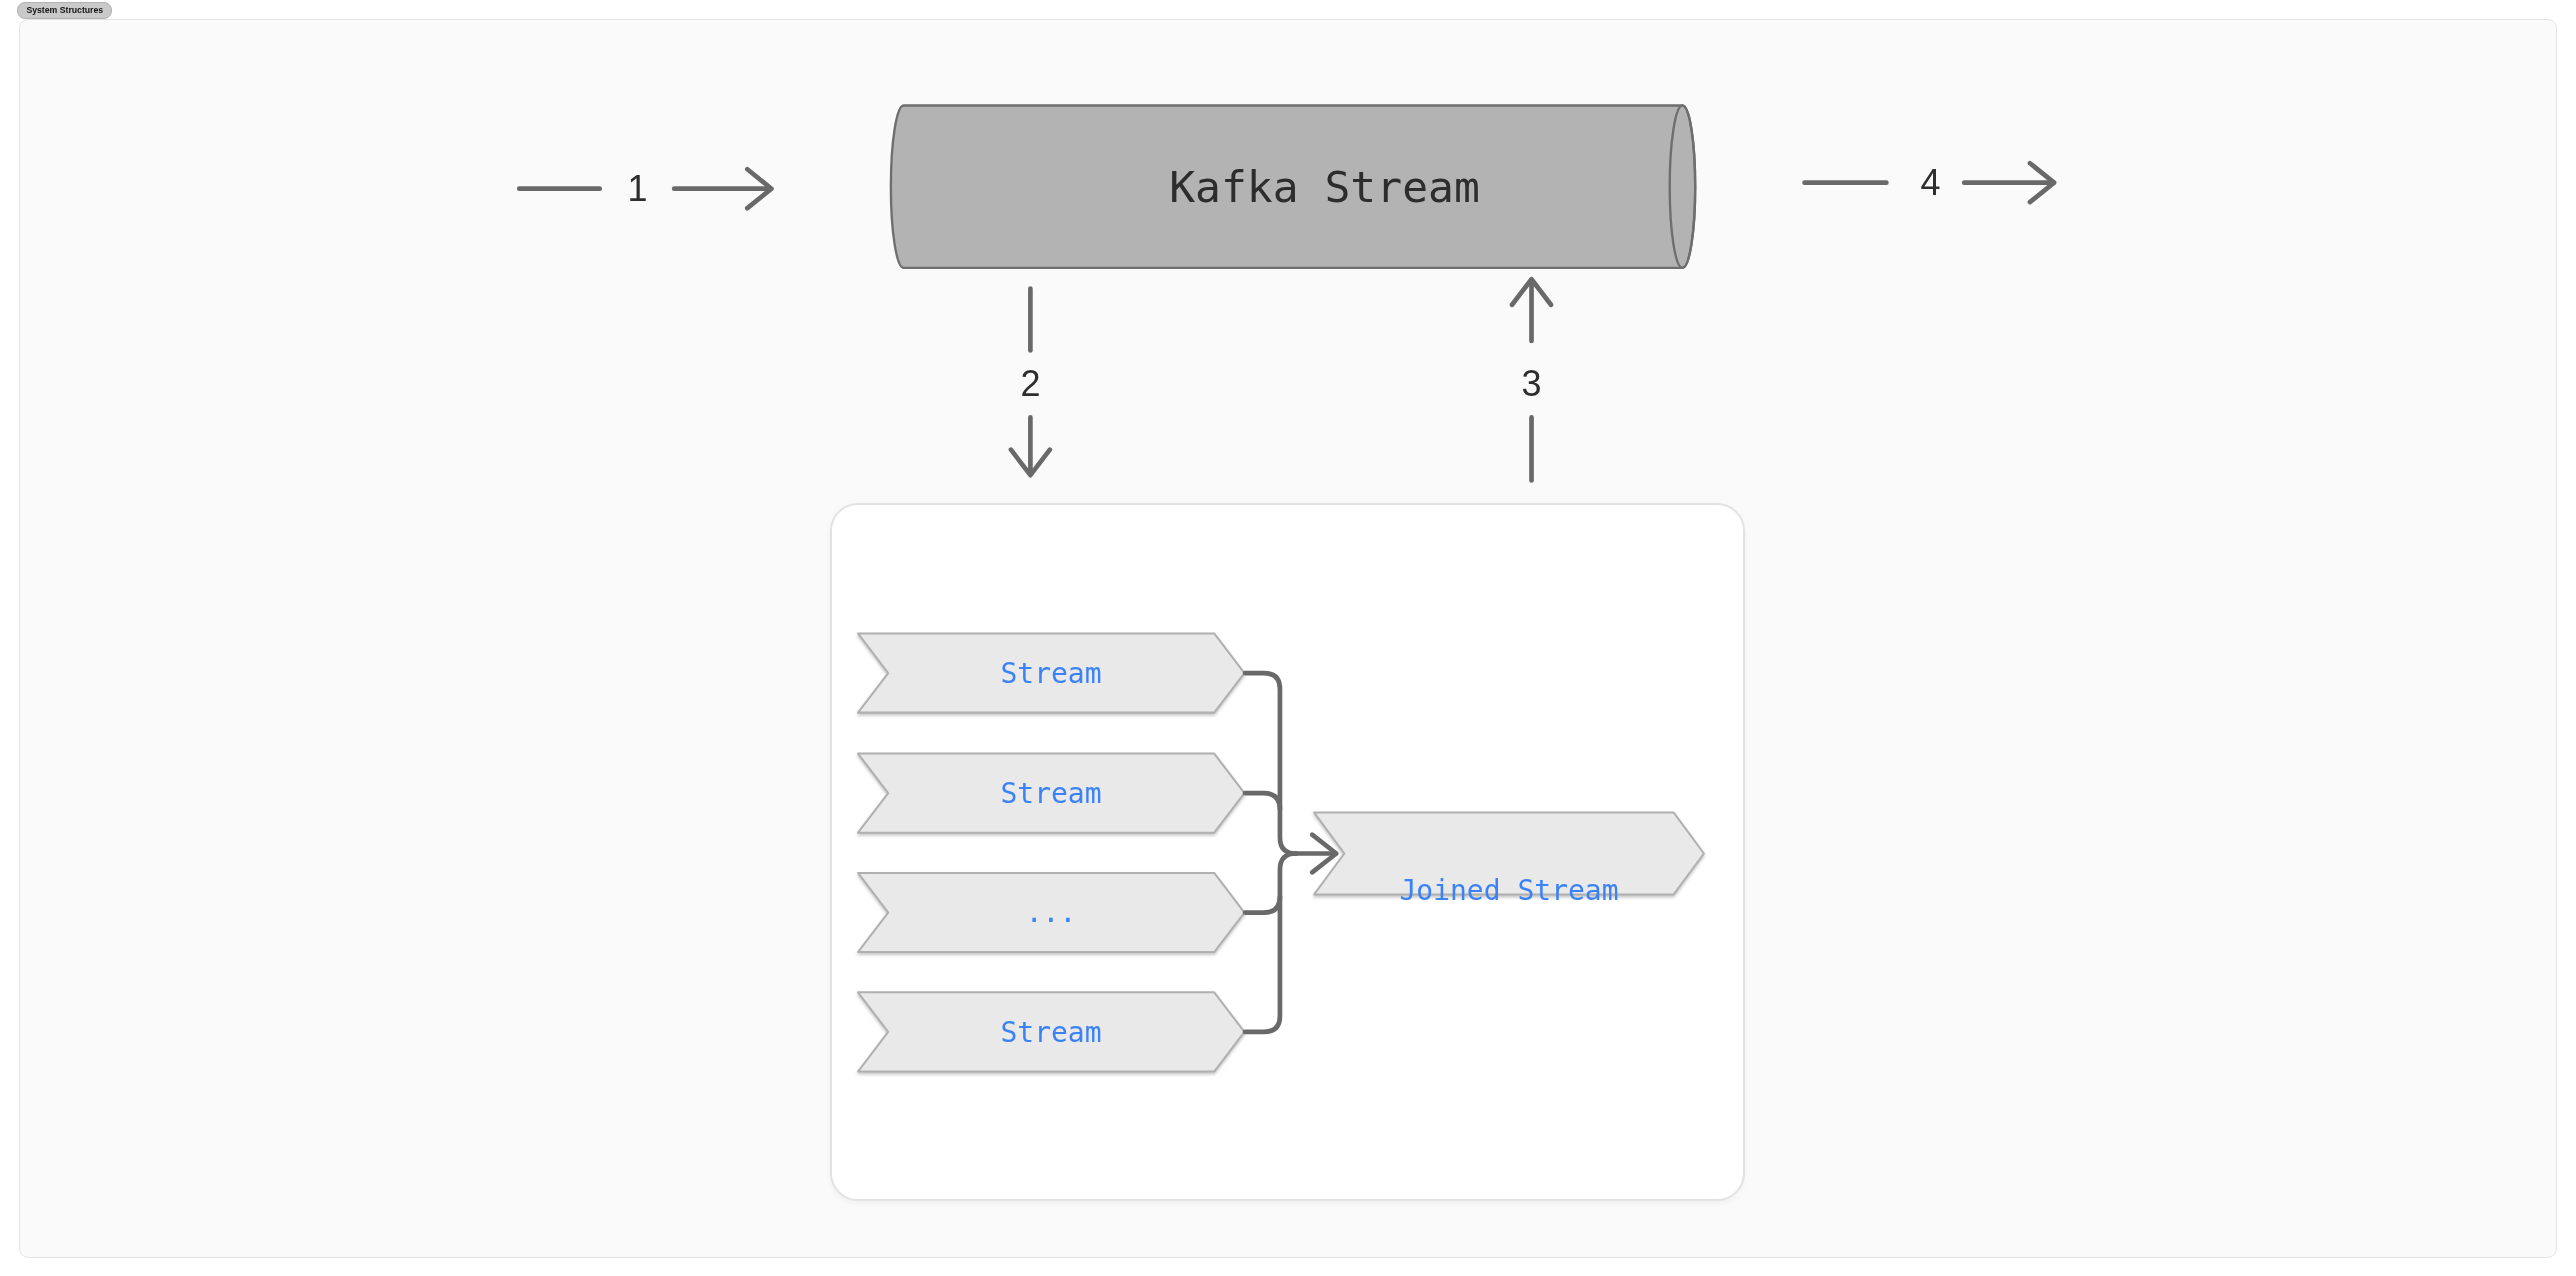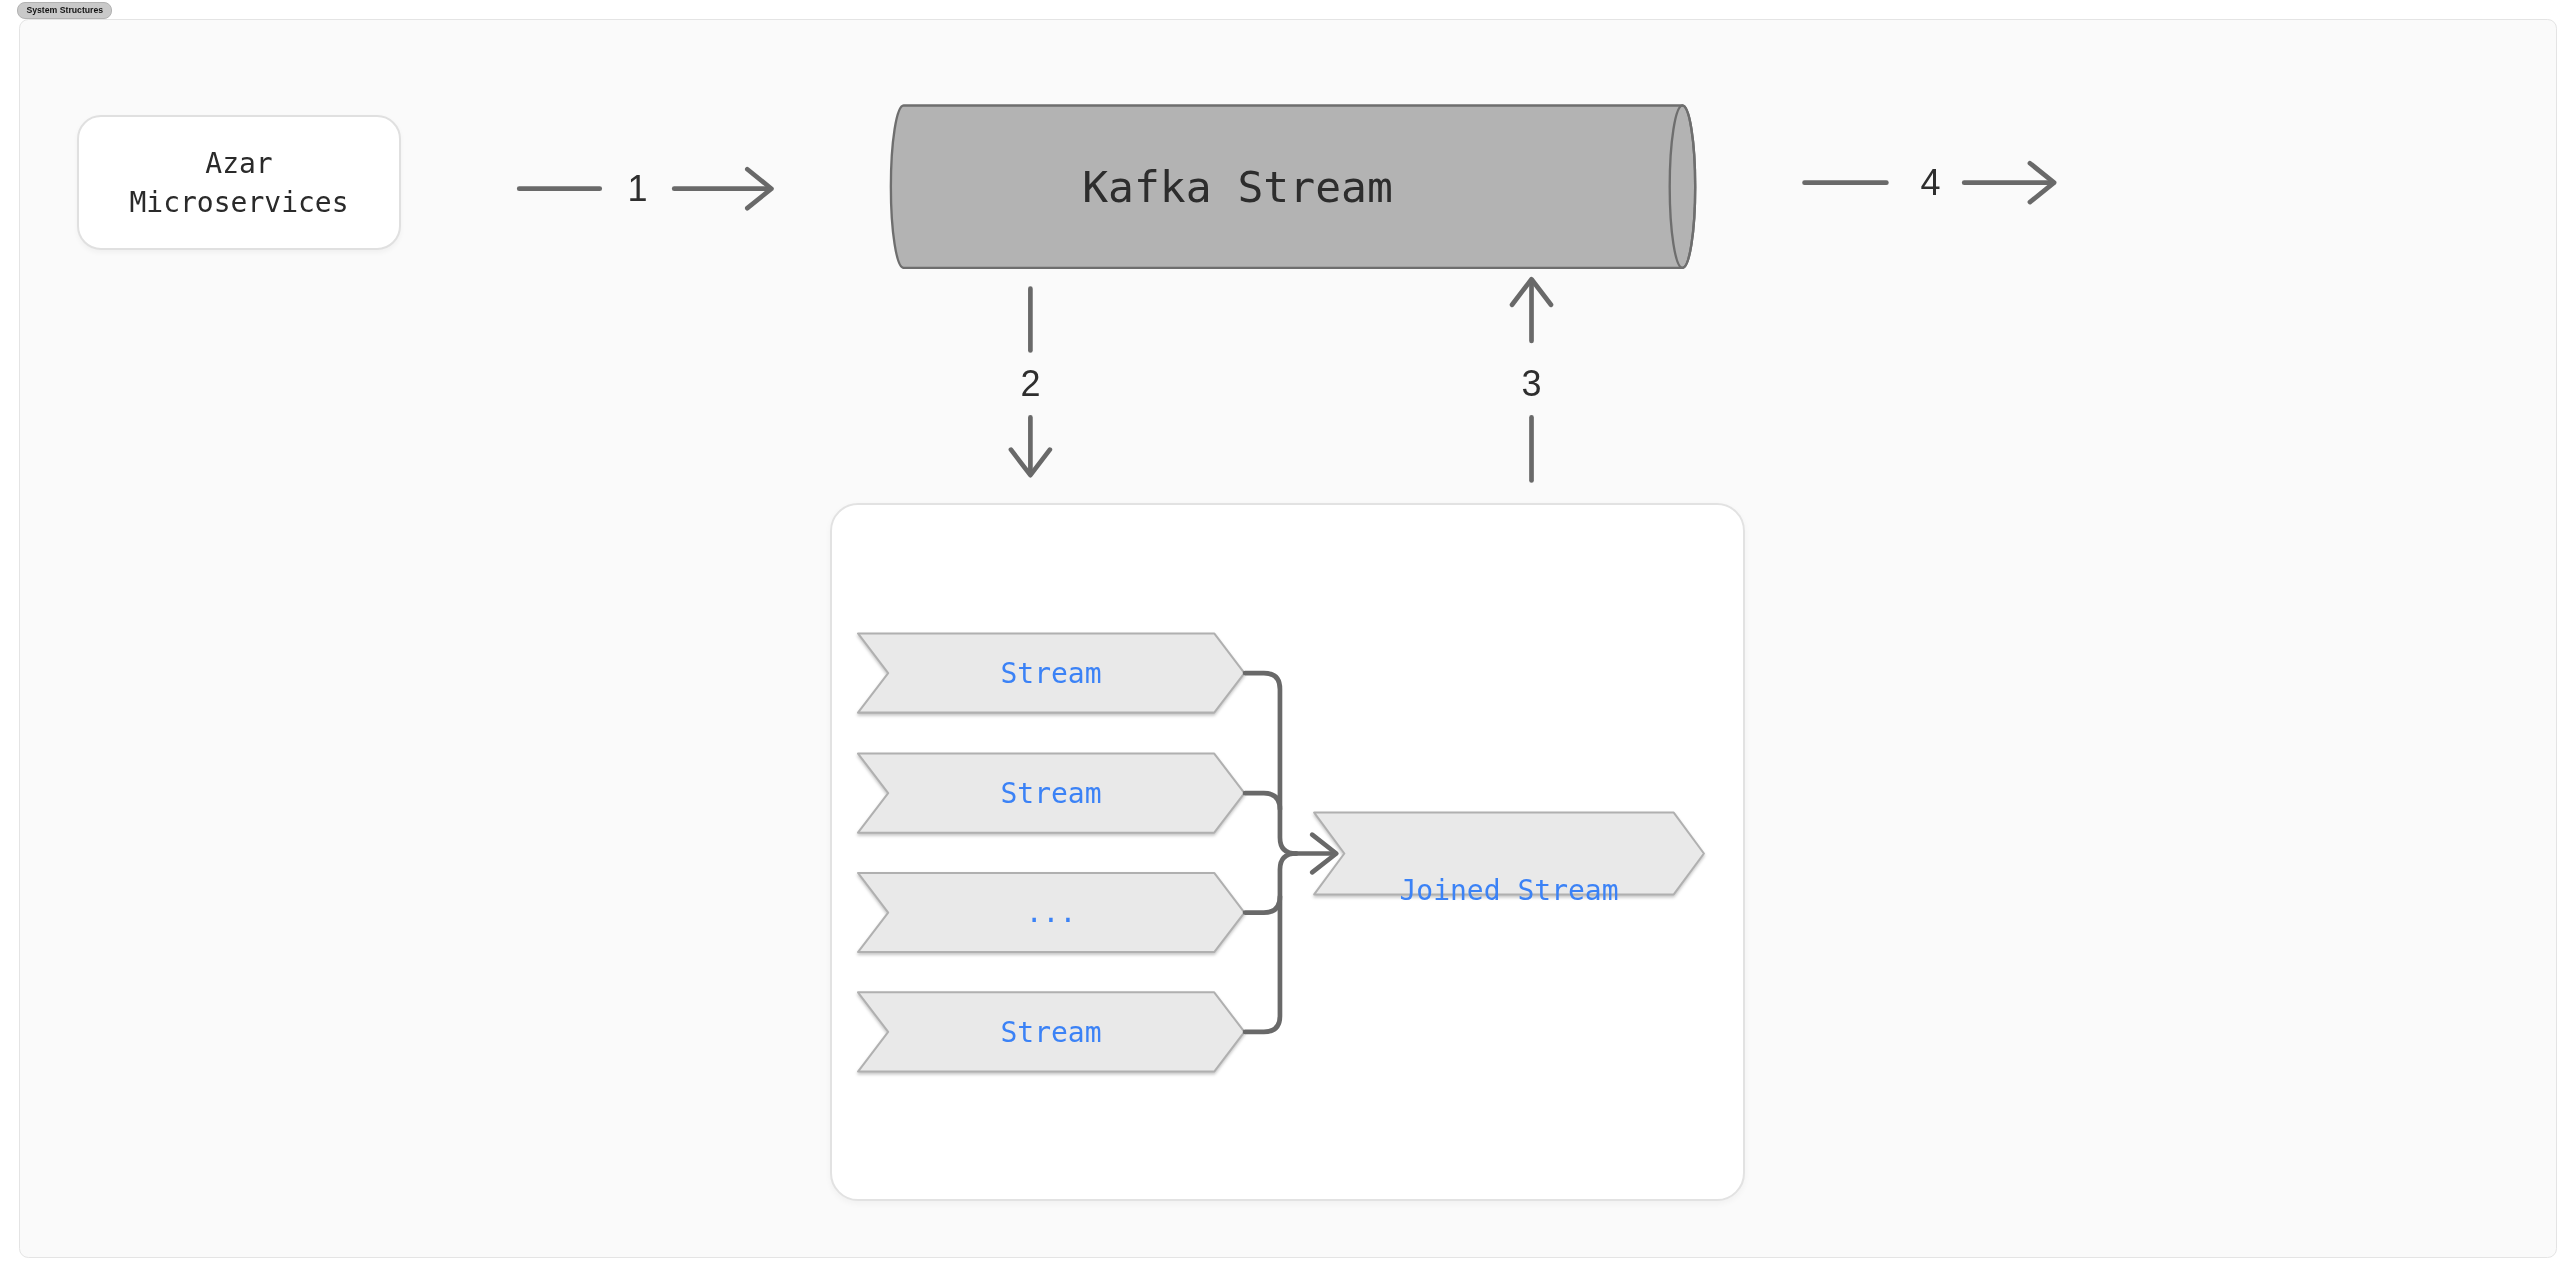--- a/index.html
+++ b/index.html
@@ -37,10 +37,6 @@
 
   <div class="panel"></div>
 
-  <div class="node-box" style="left:77px;top:115px;">
-    <div>Azar</div>
-    <div>Microservices</div>
-  </div>
 
 
   <div class="container-box"></div>

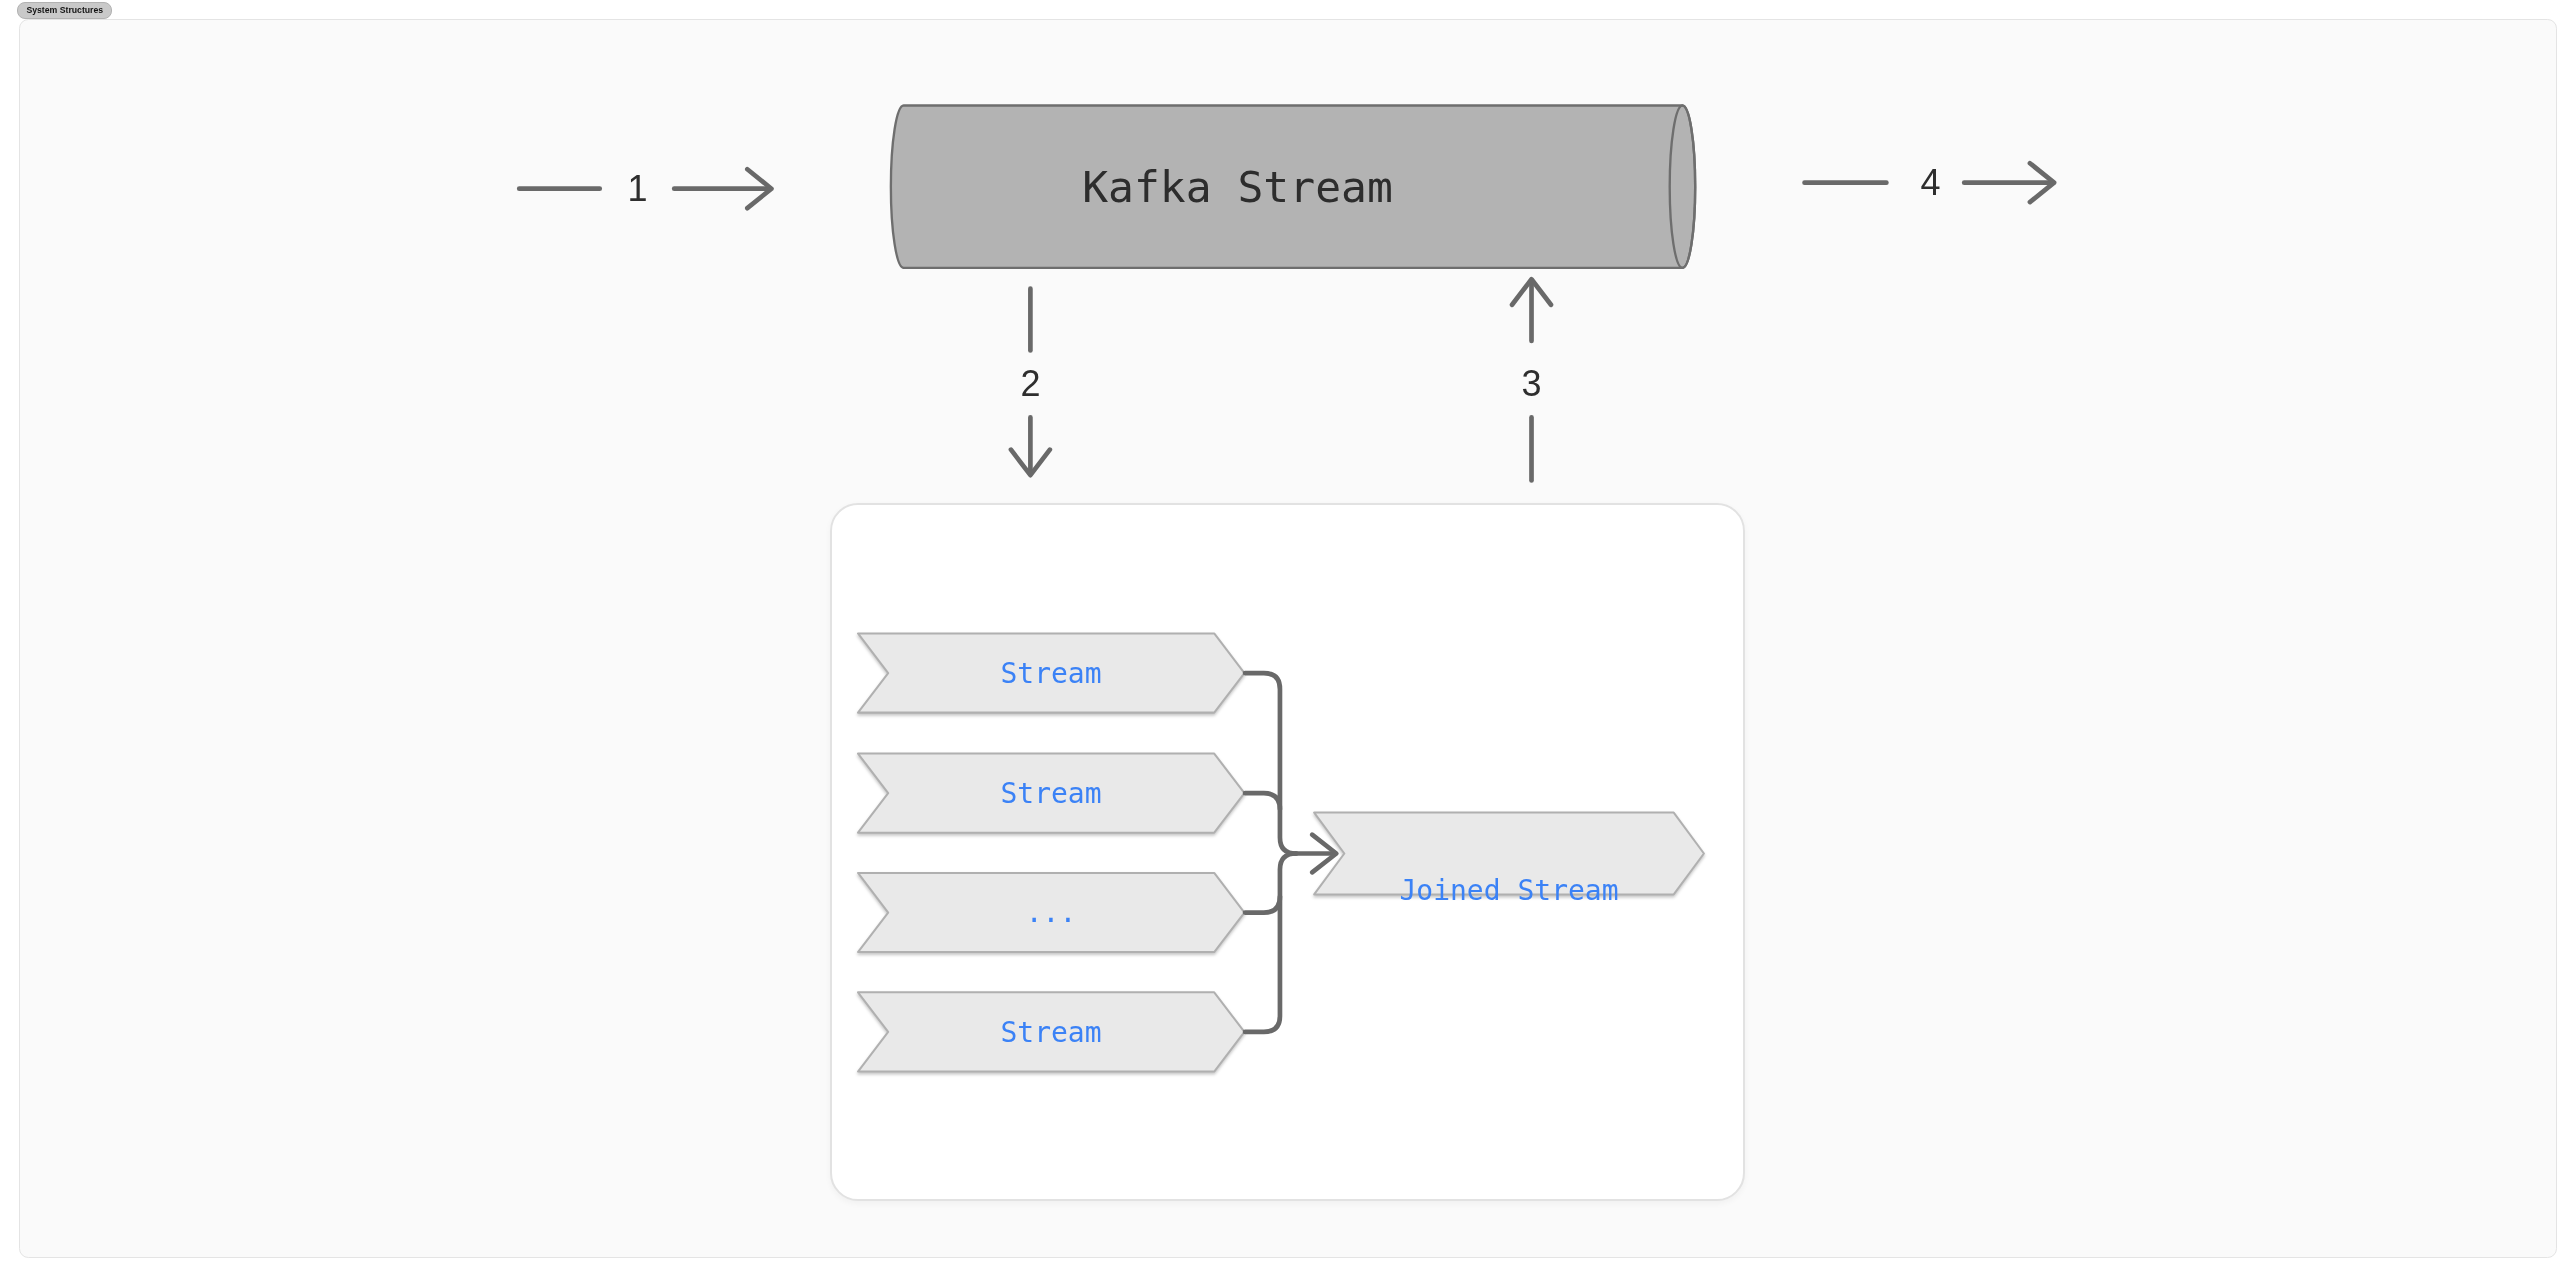--- a/index.html
+++ b/index.html
@@ -76,7 +76,7 @@
     <path class="edge" d="M 3026 243 L 3062 272 L 3026 301"></path>
   </svg>
 
-  <div class="lbl kafka-lbl" style="left:969px;top:160px;width:537px;height:54px;">Kafka Stream</div>
+  <div class="lbl kafka-lbl" style="left:1056px;top:160px;width:537px;height:54px;">Kafka Stream</div>
 
   <div class="lbl chev-lbl" style="left:917px;top:653px;width:268px;height:40px;">Stream</div>
   <div class="lbl chev-lbl" style="left:917px;top:773px;width:268px;height:40px;">Stream</div>

